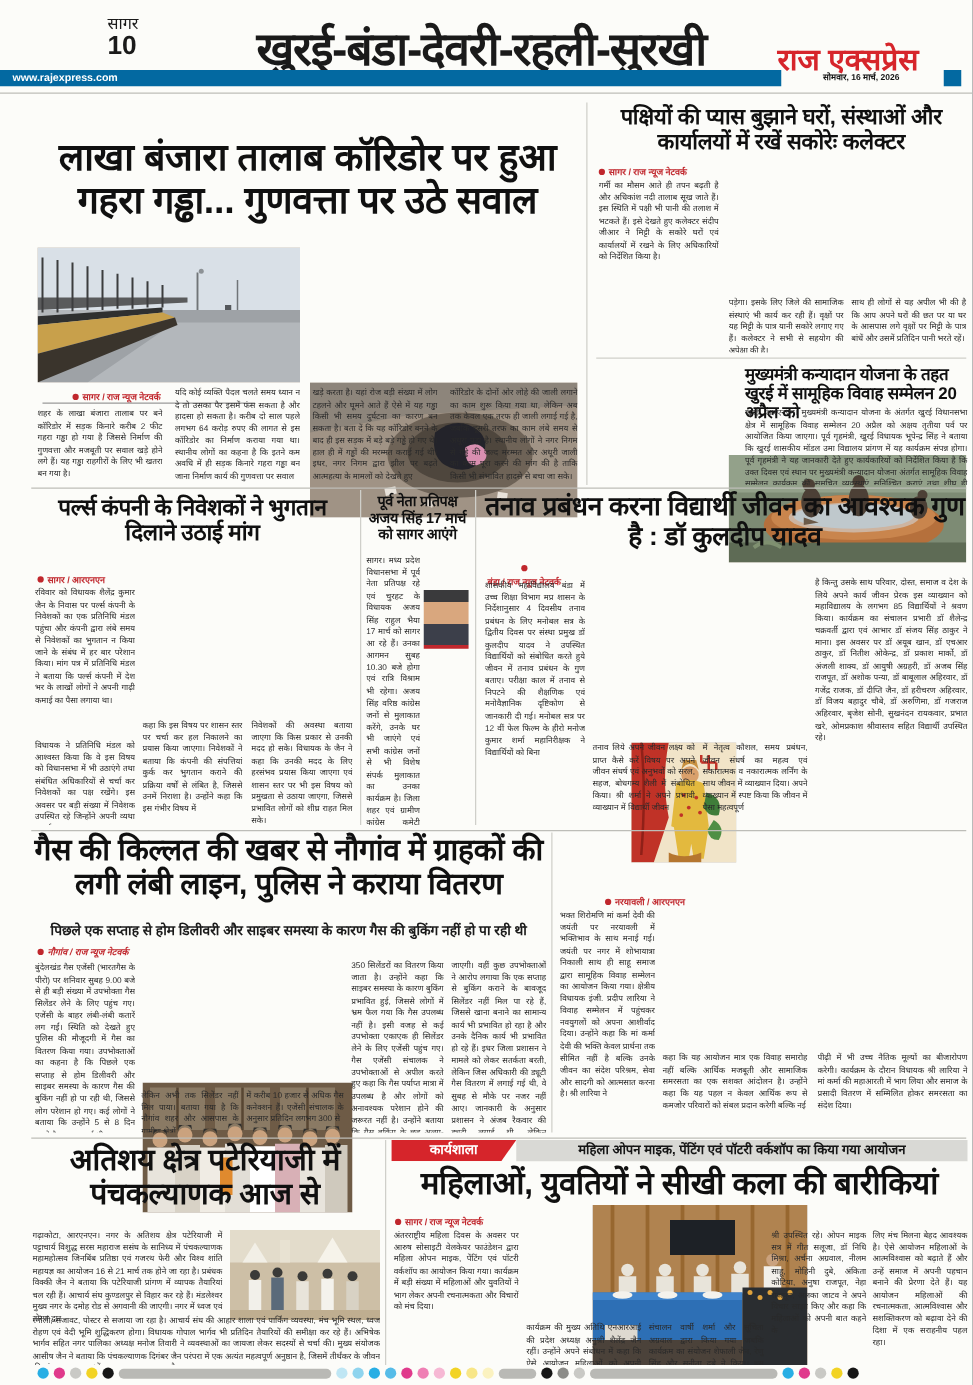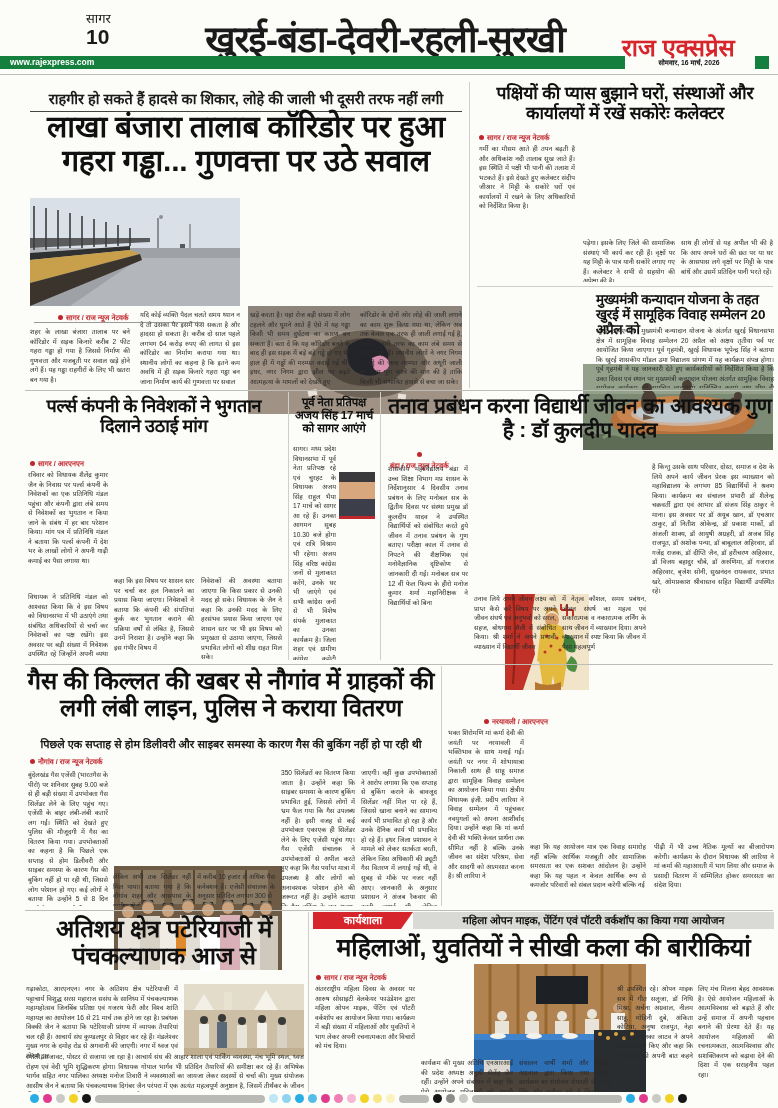--- a/index.html
+++ b/index.html
@@ -20,7 +20,7 @@
   .mast-page{font-size:21px;font-weight:700;line-height:1;}
   .mast-title{font-size:37px;font-weight:700;letter-spacing:-1px;white-space:nowrap;}
   .mast-brand{font-size:24px;font-weight:700;color:#d6252b;white-space:nowrap;}
-  .redbar{background:#15803d;}
+  .redbar{background:#0369a1;}
   .mast-url{color:#fff;font-weight:700;font-size:8.5px;line-height:13px;padding-left:10px;}
   .mast-date{color:#111;font-weight:700;font-size:6.8px;line-height:13px;text-align:center;}
   

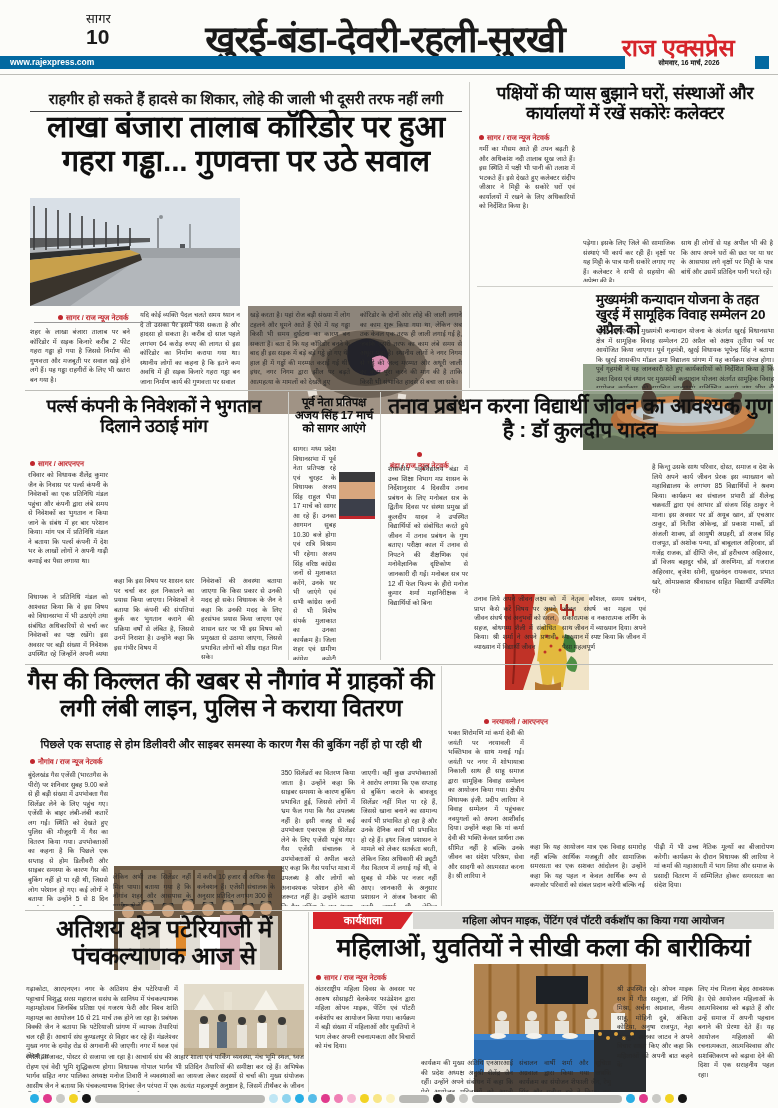--- a/index.html
+++ b/index.html
@@ -51,7 +51,6 @@
   <div class="abs redbar" style="left:755px;top:56px;width:14px;height:13px;"></div>
   <div class="hrule" style="left:0;top:74px;width:778px;background:#bdbdb8;"></div>
 
-  <div class="abs ctr kicker-line" style="left:30px;top:88px;width:432px;">राहगीर हो सकते हैं हादसे का शिकार, लोहे की जाली भी दूसरी तरफ नहीं लगी</div>
   <div class="abs hd ctr" style="left:27px;top:110px;width:438px;font-size:30px;">लाखा बंजारा तालाब कॉरिडोर पर हुआ गहरा गड्ढा... गुणवत्ता पर उठे सवाल</div>
 
   <div class="photo abs" style="left:30px;top:198px;width:210px;height:108px;">

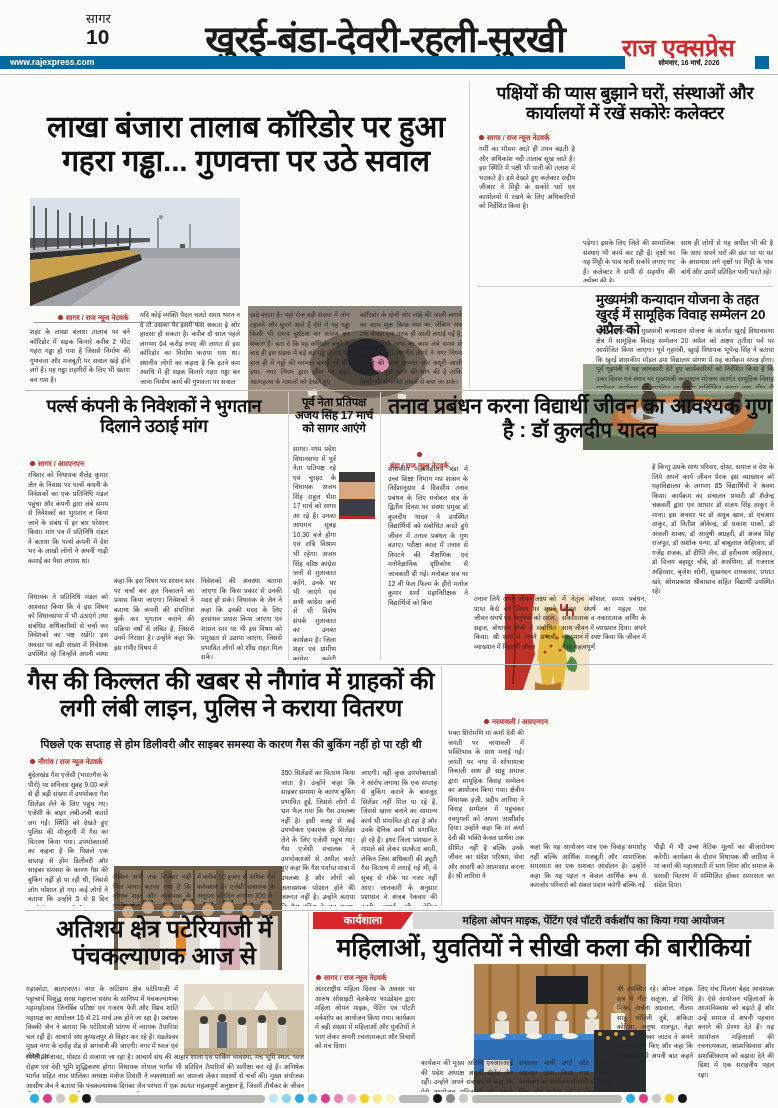--- a/index.html
+++ b/index.html
@@ -293,7 +293,7 @@
 
   <div class="abs hd ctr" style="left:25px;top:668px;width:412px;font-size:24px;">गैस की किल्लत की खबर से नौगांव में ग्राहकों की लगी लंबी लाइन, पुलिस ने कराया वितरण</div>
   <div class="abs ctr" style="left:25px;top:736px;width:412px;font-size:11px;font-weight:700;">पिछले एक सप्ताह से होम डिलीवरी और साइबर समस्या के कारण गैस की बुकिंग नहीं हो पा रही थी</div>
-  <div class="abs byline" style="left:30px;top:756px;">
+  <div class="abs byline" style="left:30px;top:756px;font-style:italic;">
     <span class="dot"></span>
     <span>नौगांव / राज न्यूज नेटवर्क</span>
   </div>

